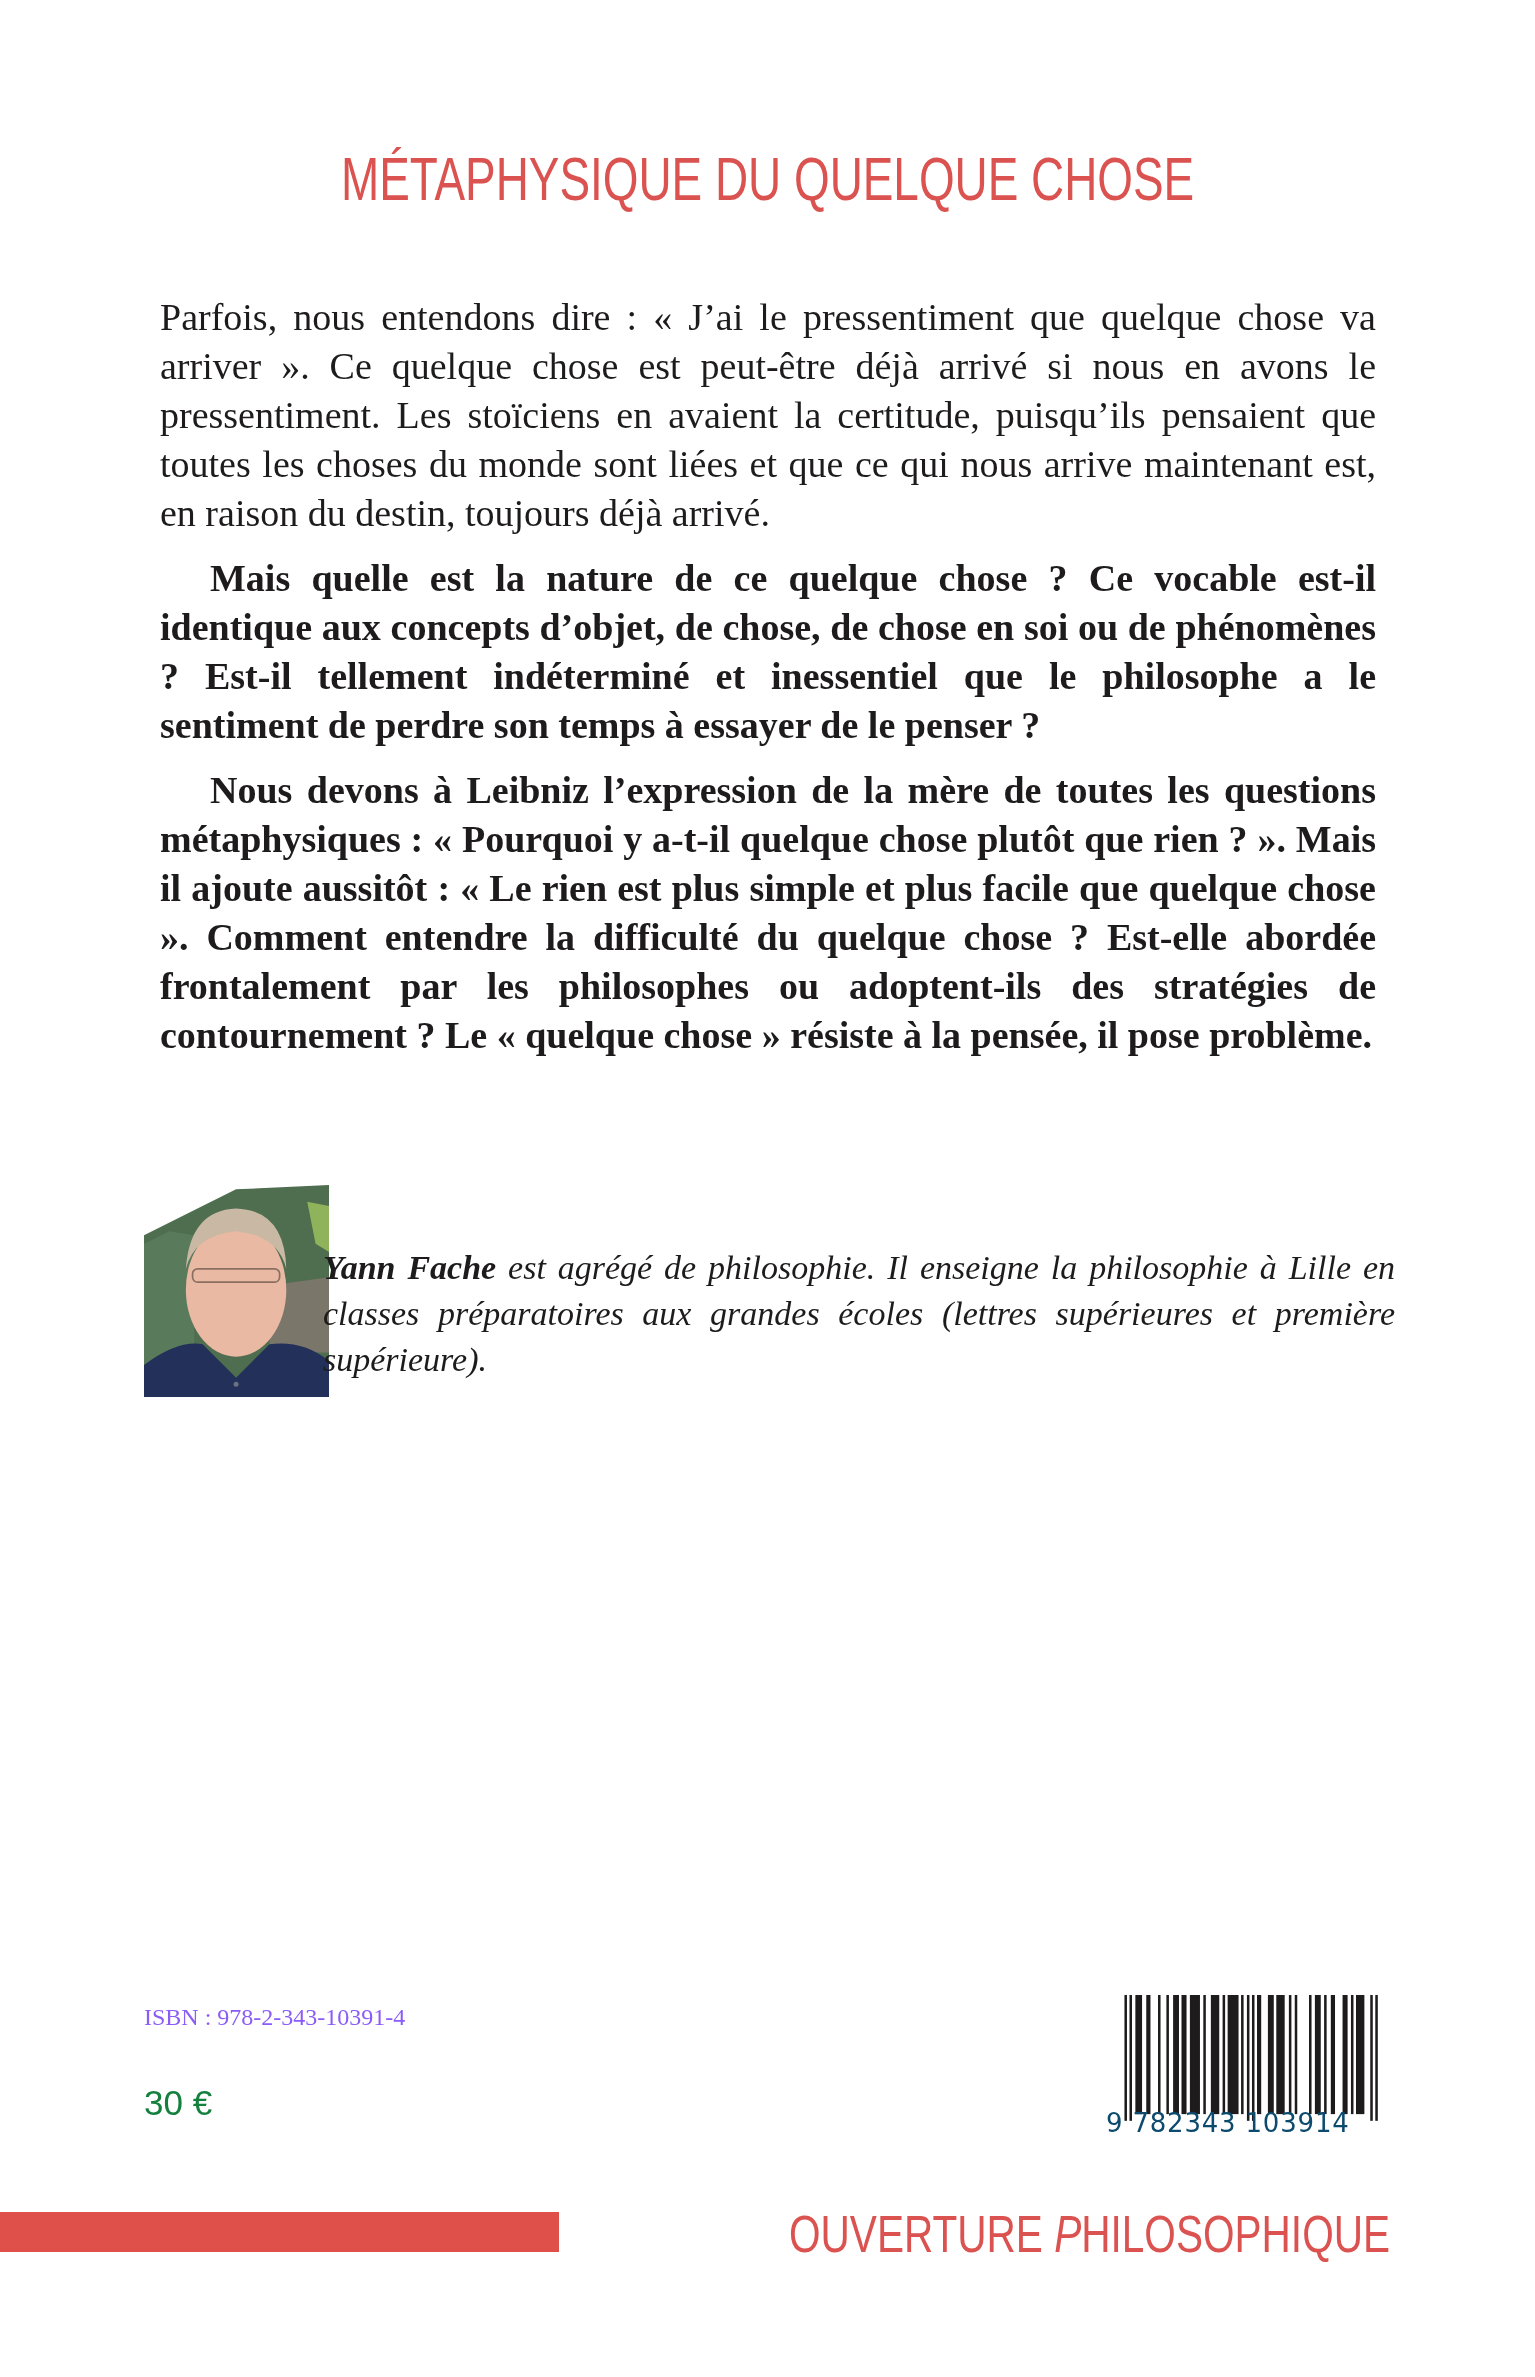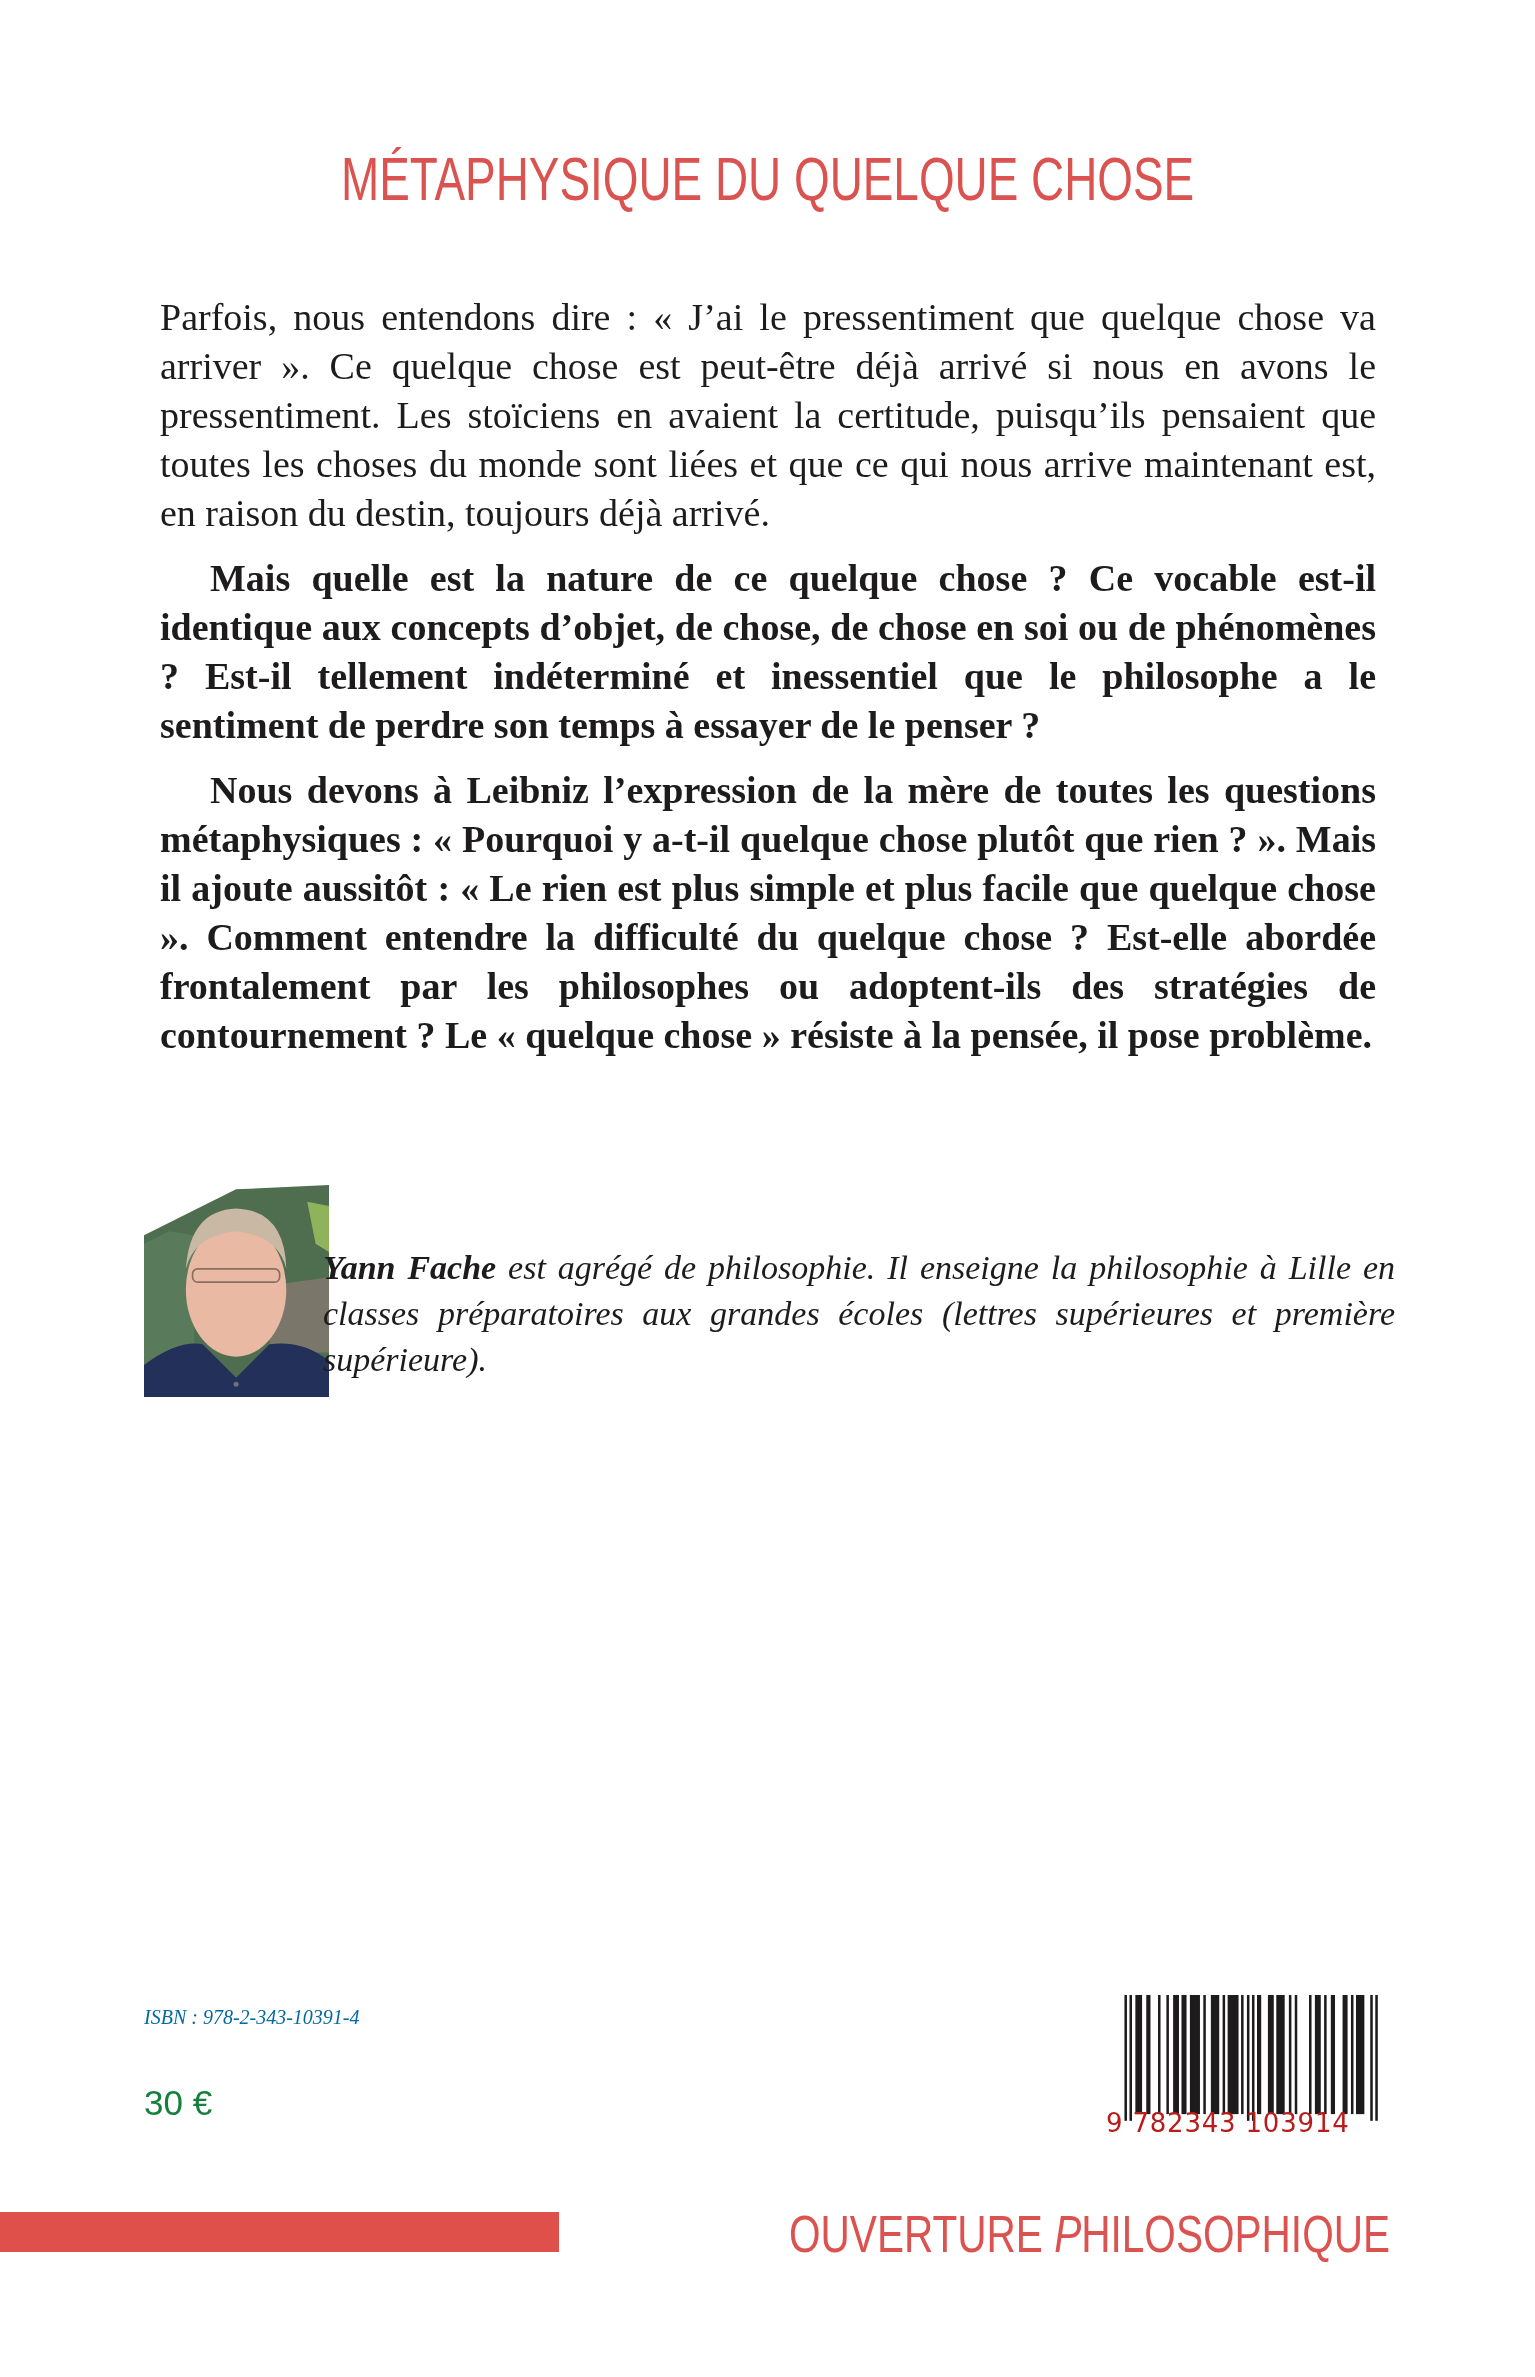--- a/index.html
+++ b/index.html
@@ -78,10 +78,9 @@
       left: 144px;
       top: 2000px;
       font-family: "Liberation Serif", serif;
-      font-size: 20px;
+      font-size: 24px;
       line-height: 34px;
-      color: #0369a1;
-      font-style: italic;
+      color: #8b5cf6;
     }
     .price {
       position: absolute;

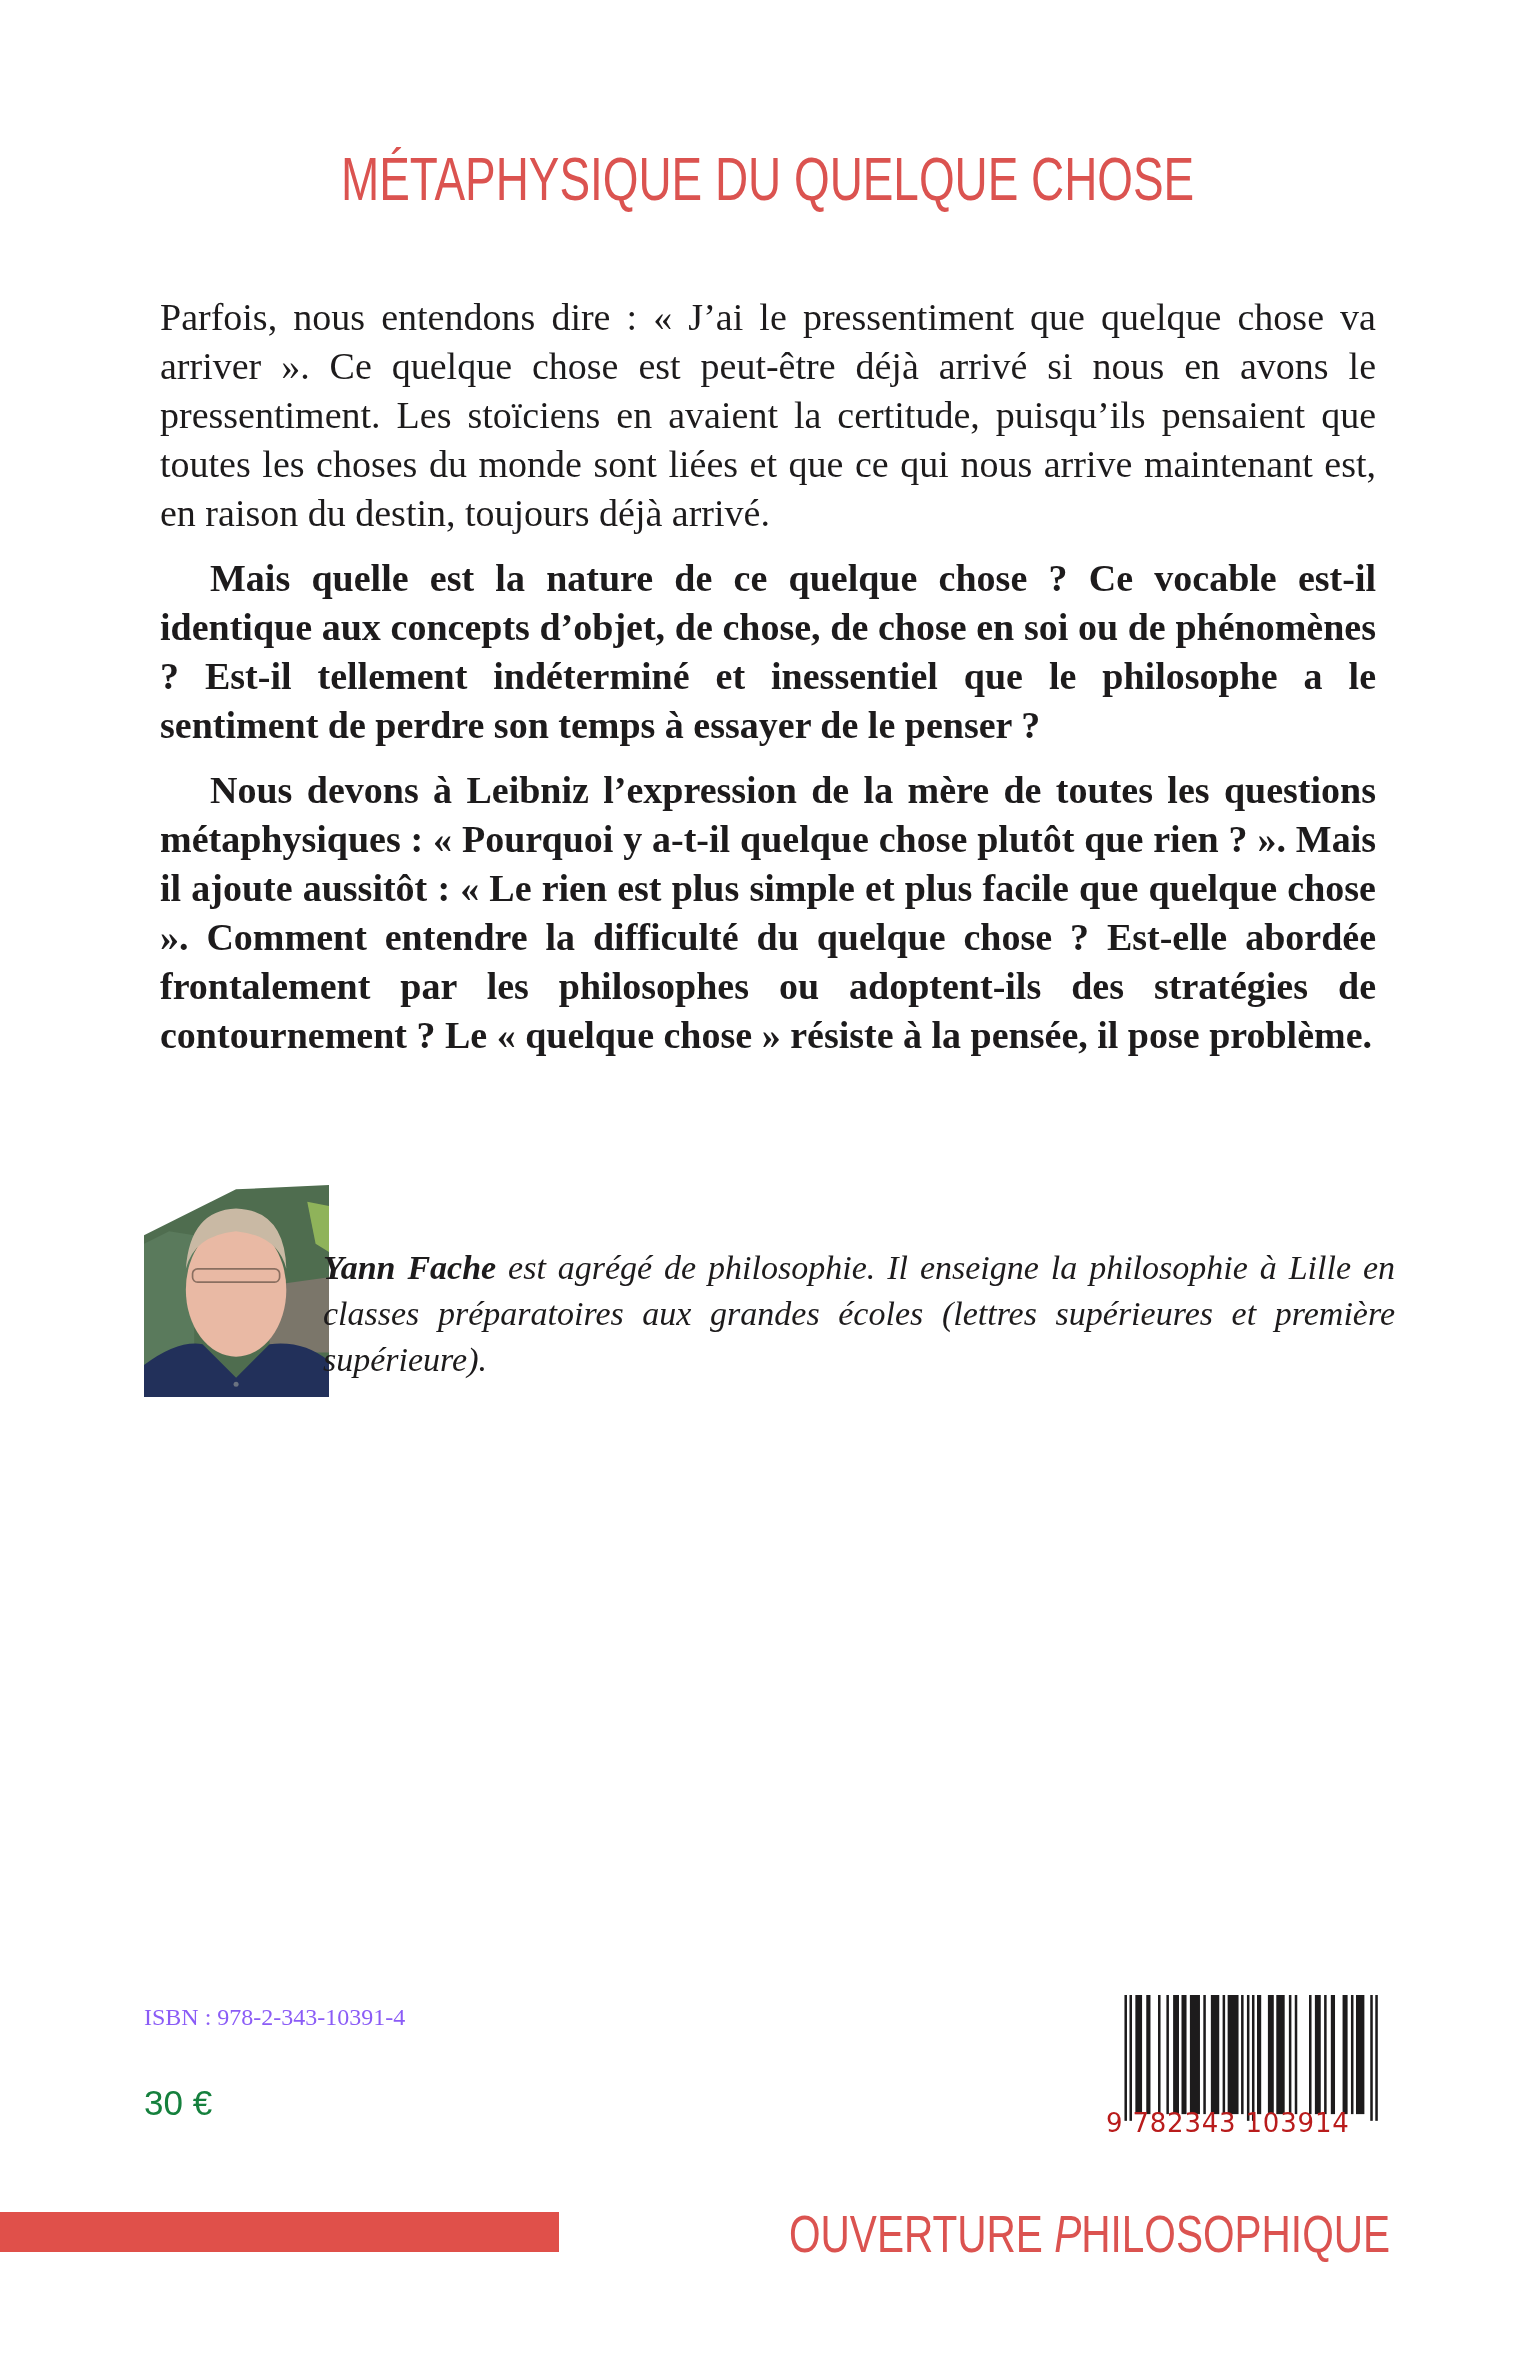--- a/index.html
+++ b/index.html
@@ -106,7 +106,7 @@
       font-family: "DejaVu Sans", sans-serif;
       font-size: 26px;
       line-height: 34px;
-      color: #b91c1c;
+      color: #0c4a6e;
       white-space: pre;
       letter-spacing: 0.8px;
     }

